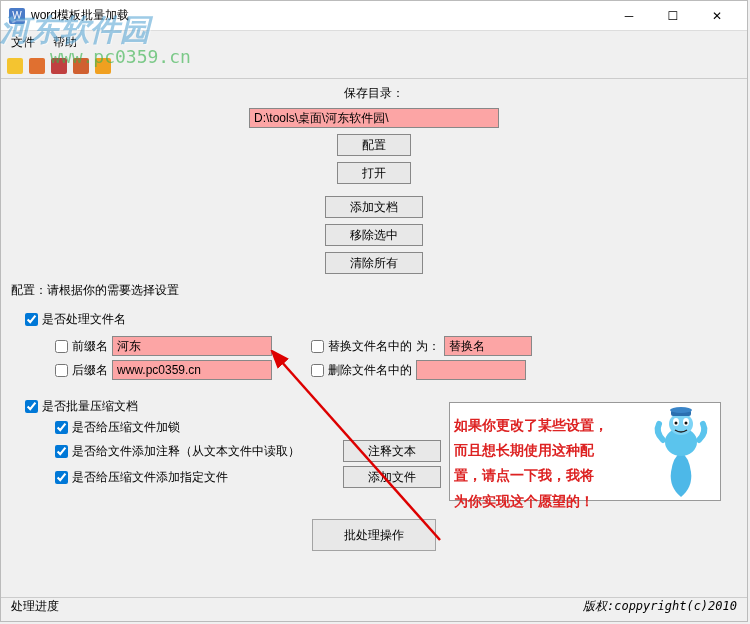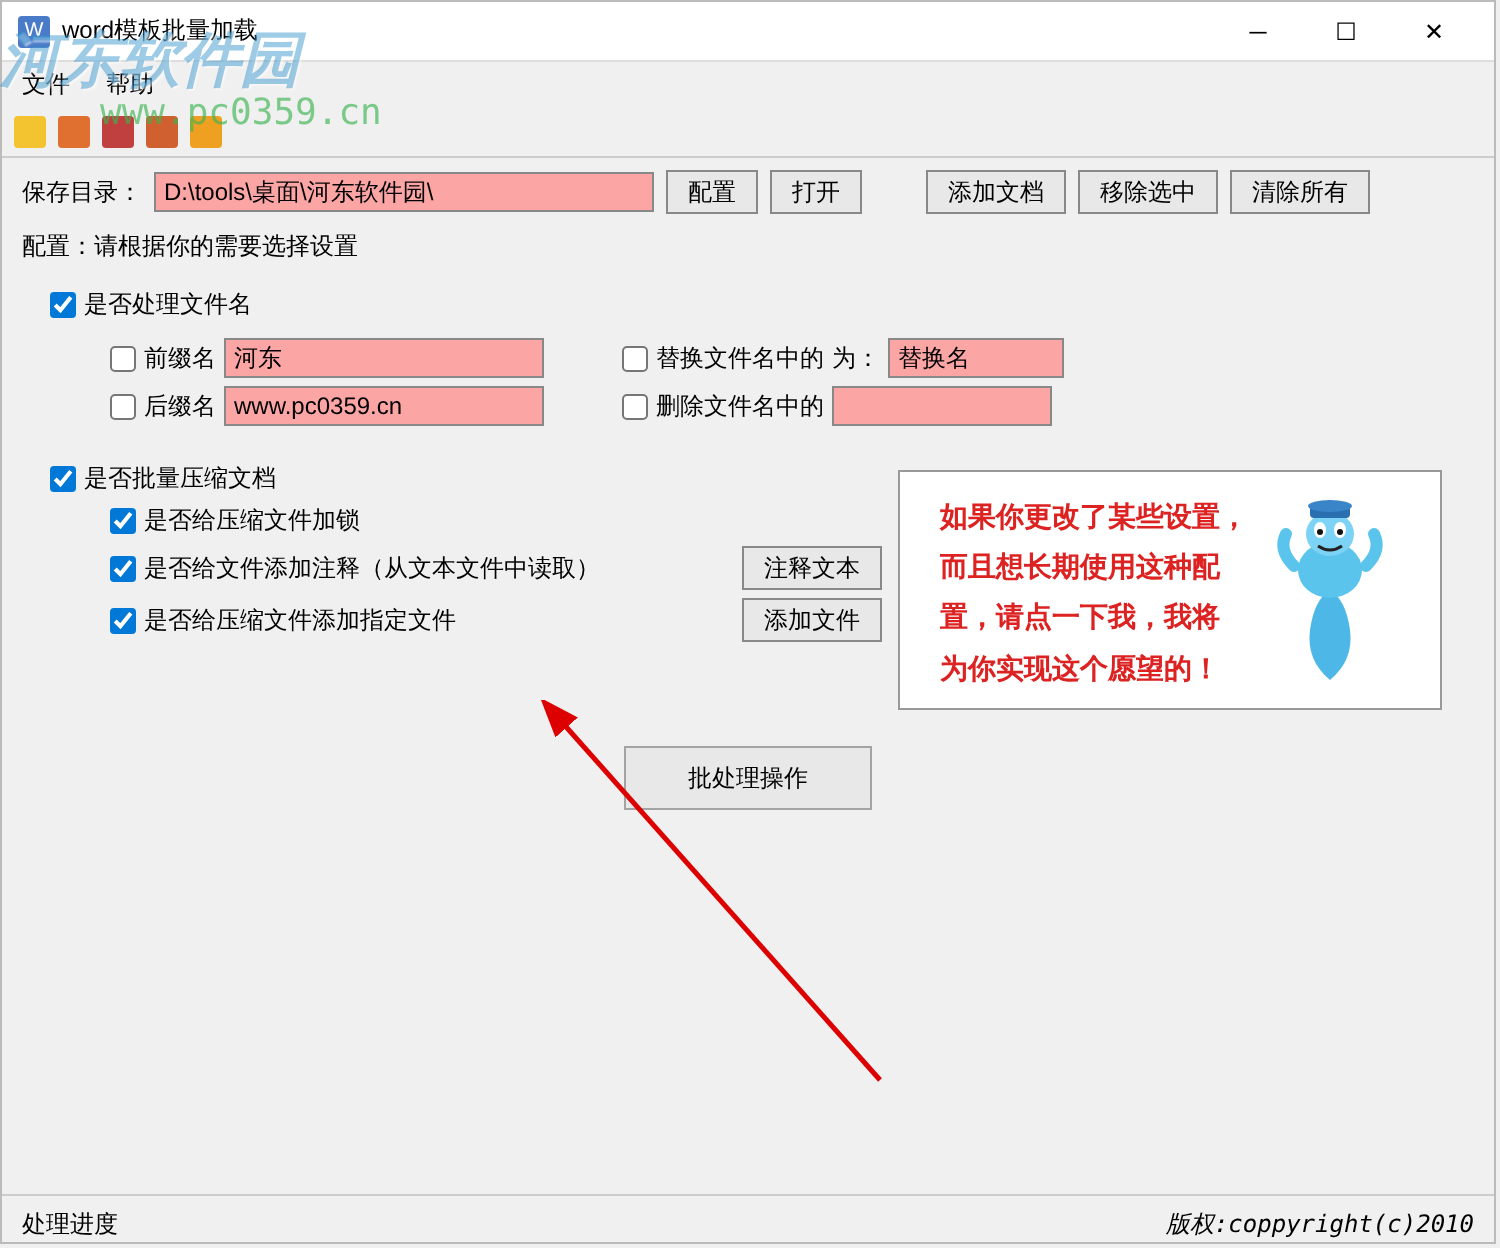--- a/index.html
+++ b/index.html
@@ -16,7 +16,7 @@
 .listbox { margin: 4px 8px; border: 1px solid #888; background: #fff; height: 128px; }
 .list-row { display: flex; align-items: center; height: 18px; background: #0078d7; color: #fff; padding-left: 2px; }
 .list-row input[type=checkbox] { margin-right: 4px; width: 12px; height: 12px; }
-.form-row { display: flex; align-items: center; padding: 6px 10px; gap: 6px; }
+.form-row { display: flex; align-items: center; padding: 6px 10px; gap: 6px; flex-direction: column; }
 .label { white-space: nowrap; }
 .textbox { border: 1px solid #888; background: #fca5a5; height: 20px; padding: 1px 4px; font-size: 12px; font-family: inherit; }
 .btn { border: 1px solid #888; background: #e8e8e8; height: 22px; padding: 0 10px; font-size: 12px; cursor: pointer; font-family: inherit; }

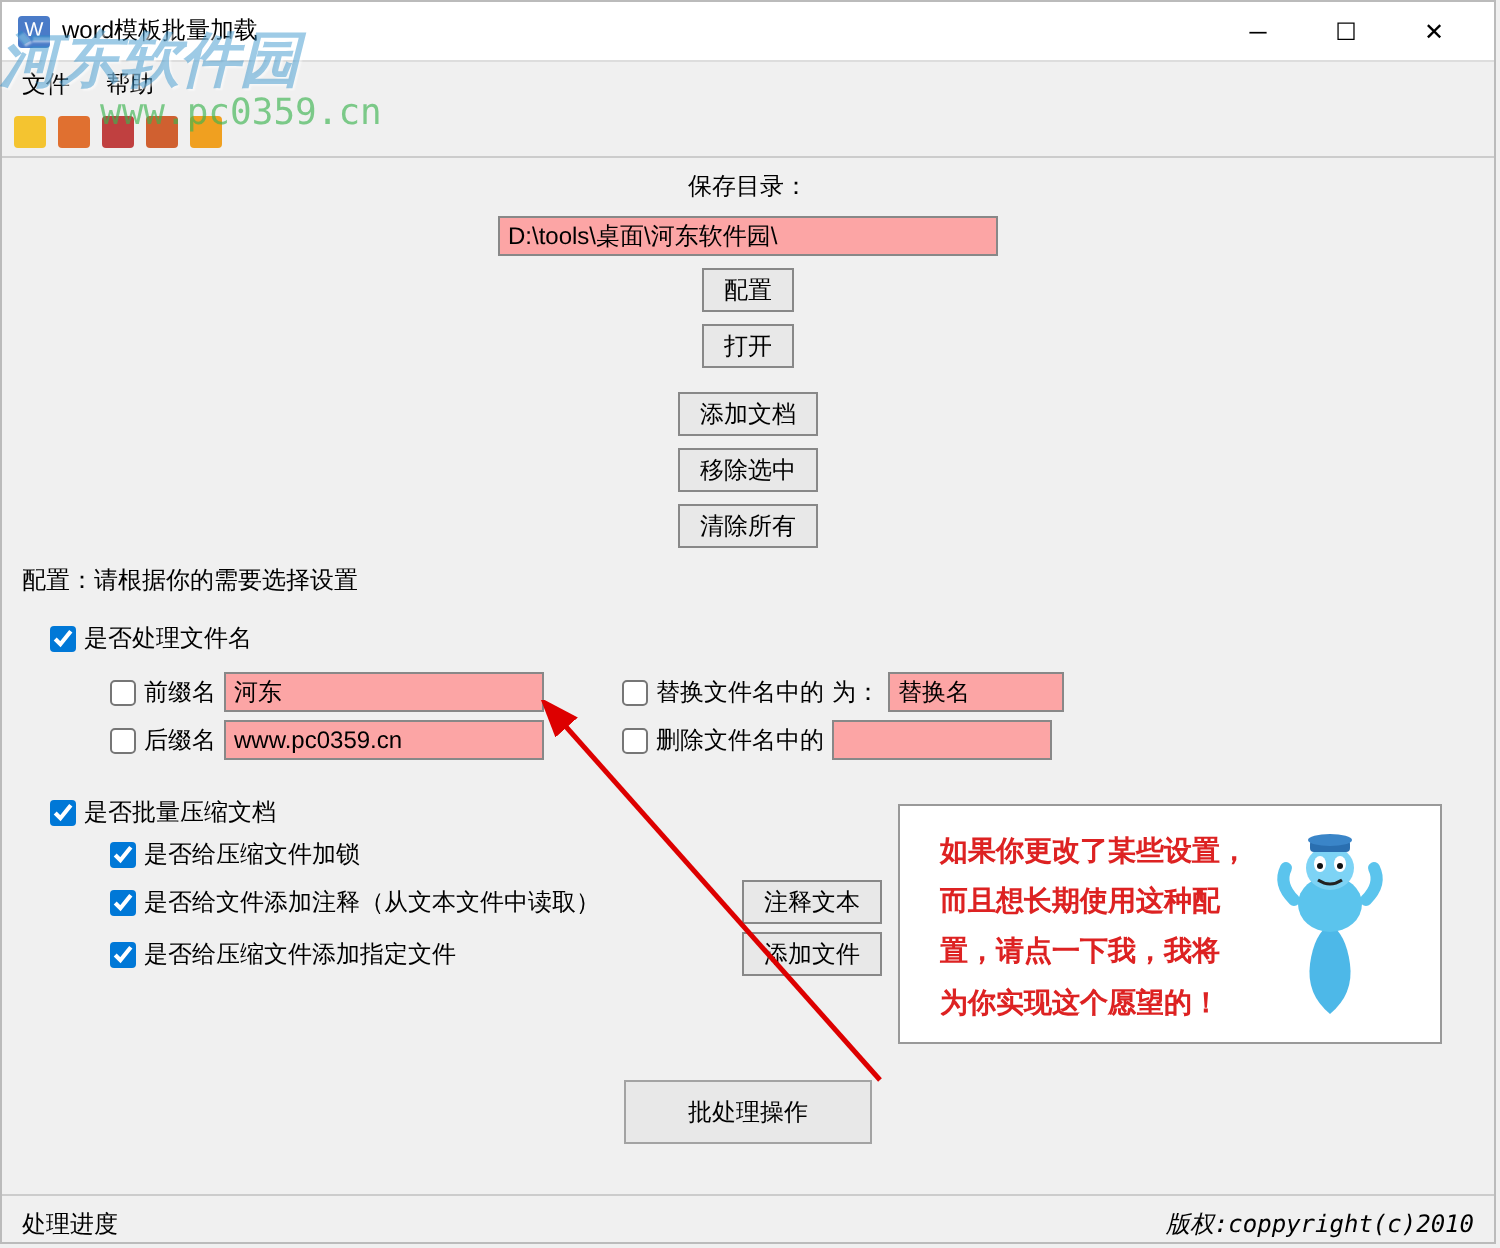--- a/index.html
+++ b/index.html
@@ -19,7 +19,7 @@
 .form-row { display: flex; align-items: center; padding: 6px 10px; gap: 6px; flex-direction: column; }
 .label { white-space: nowrap; }
 .textbox { border: 1px solid #888; background: #fca5a5; height: 20px; padding: 1px 4px; font-size: 12px; font-family: inherit; }
-.btn { border: 1px solid #888; background: #e8e8e8; height: 22px; padding: 0 10px; font-size: 12px; cursor: pointer; font-family: inherit; }
+.btn { border: 1px solid #888; background: #e8e8e8; height: 22px; padding: 0 24px; font-size: 12px; cursor: pointer; font-family: inherit; }
 .config-area { padding: 2px 10px; }
 .cb-row { display: flex; align-items: center; gap: 4px; margin: 4px 0; }
 .cb-row input[type=checkbox] { accent-color: #0078d7; }

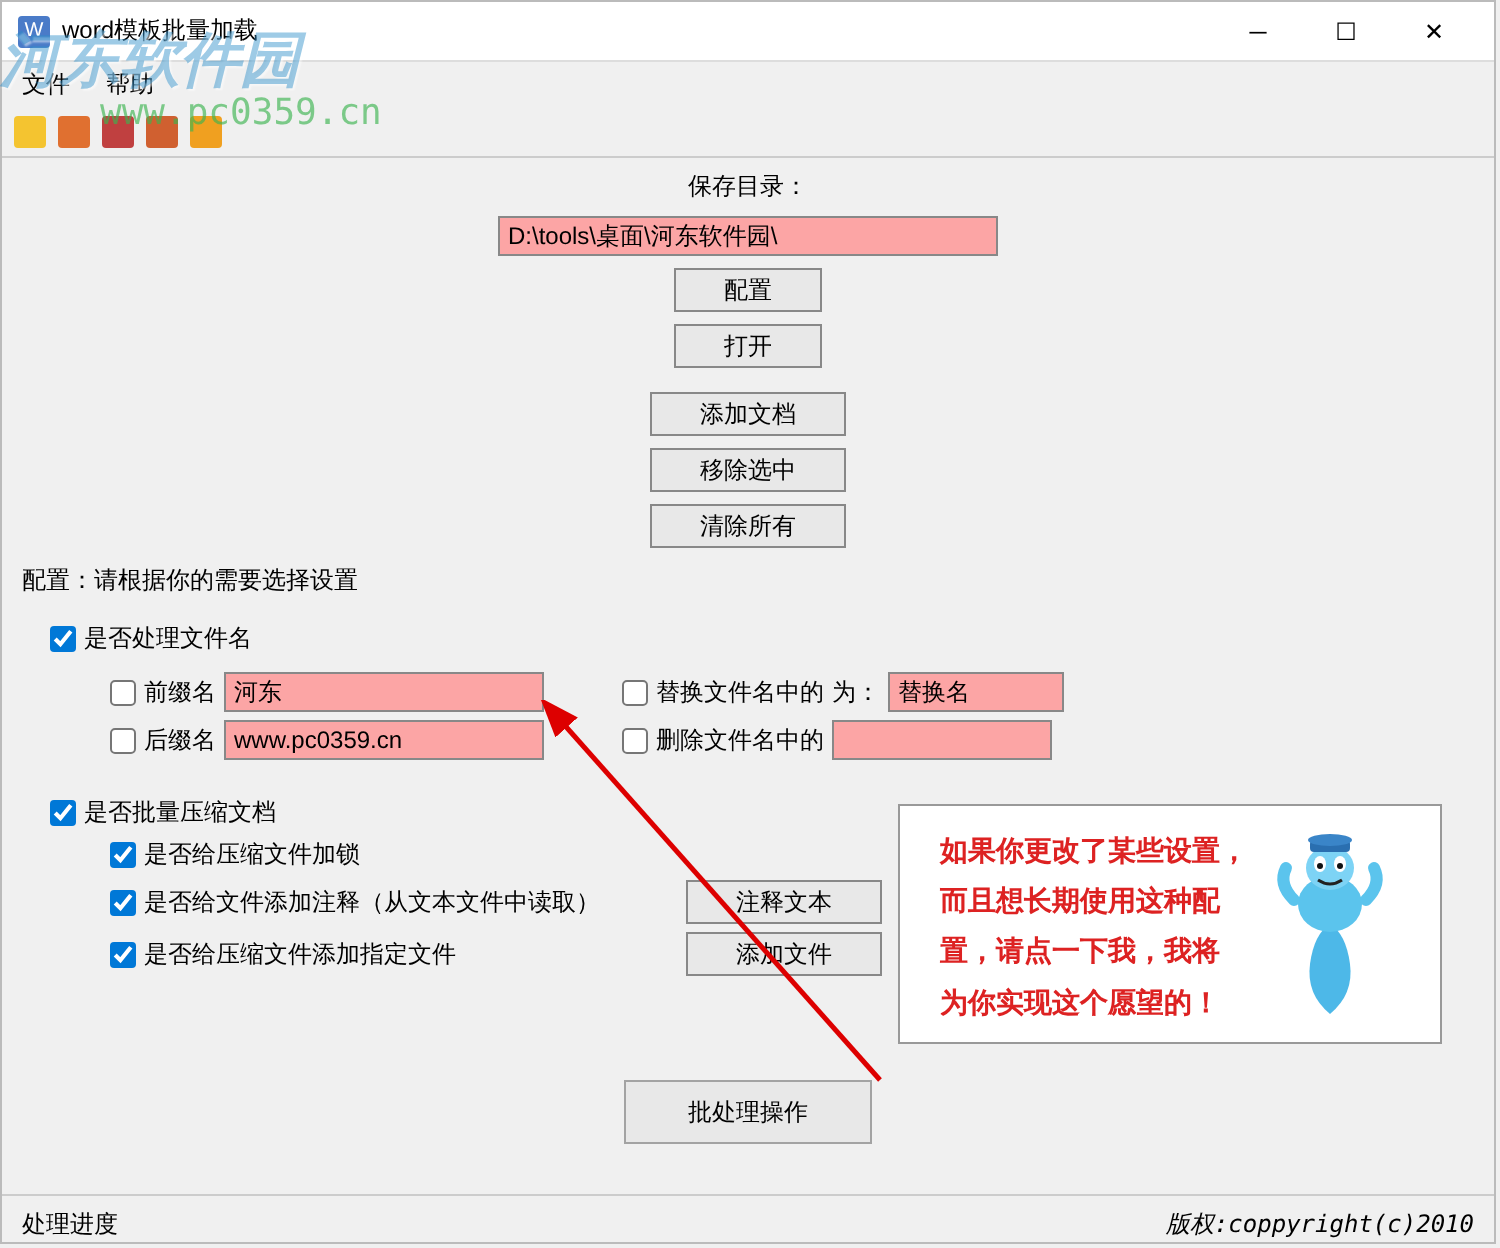--- a/index.html
+++ b/index.html
@@ -28,7 +28,7 @@
 .two-col { display: flex; }
 .col-left { flex: 0 0 300px; }
 .col-right { flex: 1; }
-.tip-box { border: 1px solid #999; background: #fff; margin: 8px 16px 4px 8px; padding: 10px 20px; position: relative; height: 120px; display: flex; }
+.tip-box { border: 1px solid #999; background: #fff; margin: 8px 16px 4px 8px; padding: 10px 4px; position: relative; height: 99px; display: flex; }
 .tip-text { color: #d22; font-weight: bold; font-size: 14px; line-height: 1.8; flex: 1; }
 .genie { width: 70px; display: flex; align-items: center; justify-content: center; }
 .genie-svg { width: 64px; height: 100px; }

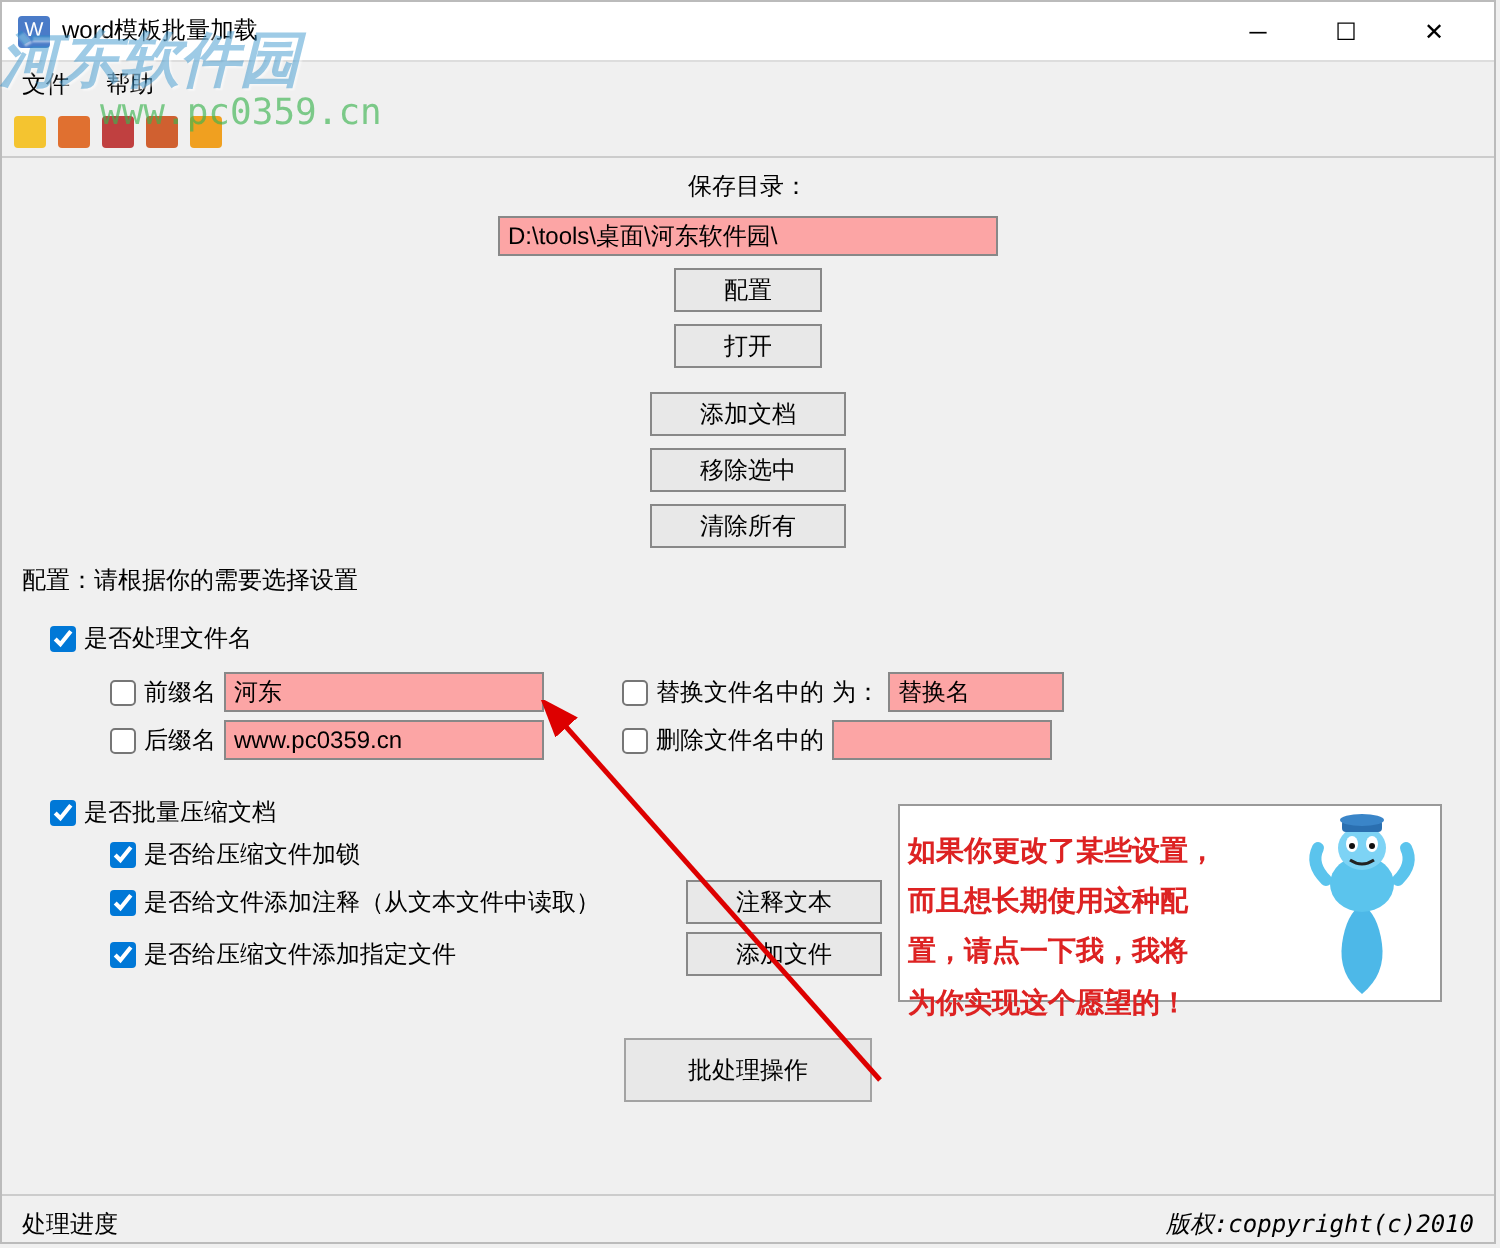--- a/index.html
+++ b/index.html
@@ -33,7 +33,7 @@
 .genie { width: 70px; display: flex; align-items: center; justify-content: center; }
 .genie-svg { width: 64px; height: 100px; }
 .big-btn { width: 124px; height: 32px; border: 1px solid #a3a3a3; background: #e8e8e8; font-size: 12px; cursor: pointer; font-family: inherit; }
-.footer { border-top: 1px solid #ccc; height: 24px; display: flex; align-items: flex-end; padding: 0 10px; font-size: 12px; gap: 12px; }
+.footer { border-top: 1px solid #ccc; height: 24px; display: flex; align-items: flex-start; padding: 0 10px; font-size: 12px; gap: 12px; }
 .footer-right { margin-left: auto; font-family: monospace; font-style: italic; }
 .watermark { position: absolute; top: 10px; left: 0; font-size: 30px; font-style: italic; color: rgba(40,140,200,0.45); font-weight: bold; font-family: "SimHei"; pointer-events: none; text-shadow: 1px 1px 1px rgba(255,255,255,0.5); }
 .wm-url { position: absolute; top: 46px; left: 50px; font-size: 18px; color: rgba(60,180,80,0.65); font-family: monospace; pointer-events: none; }

